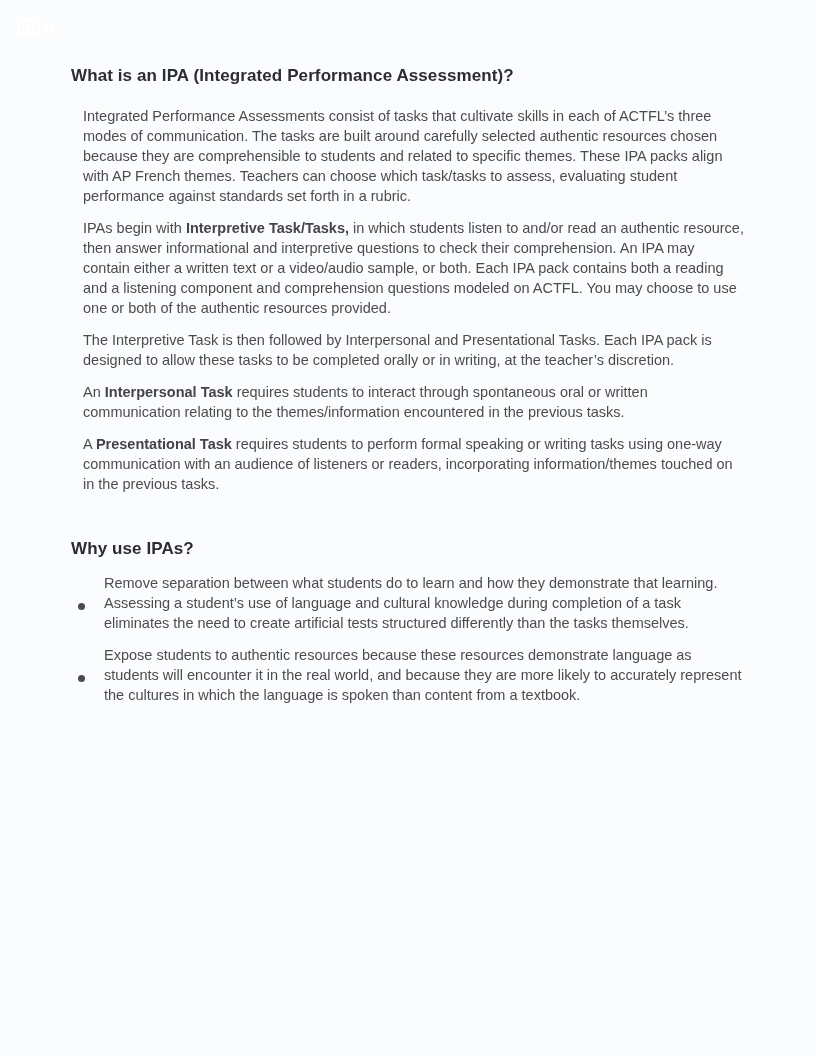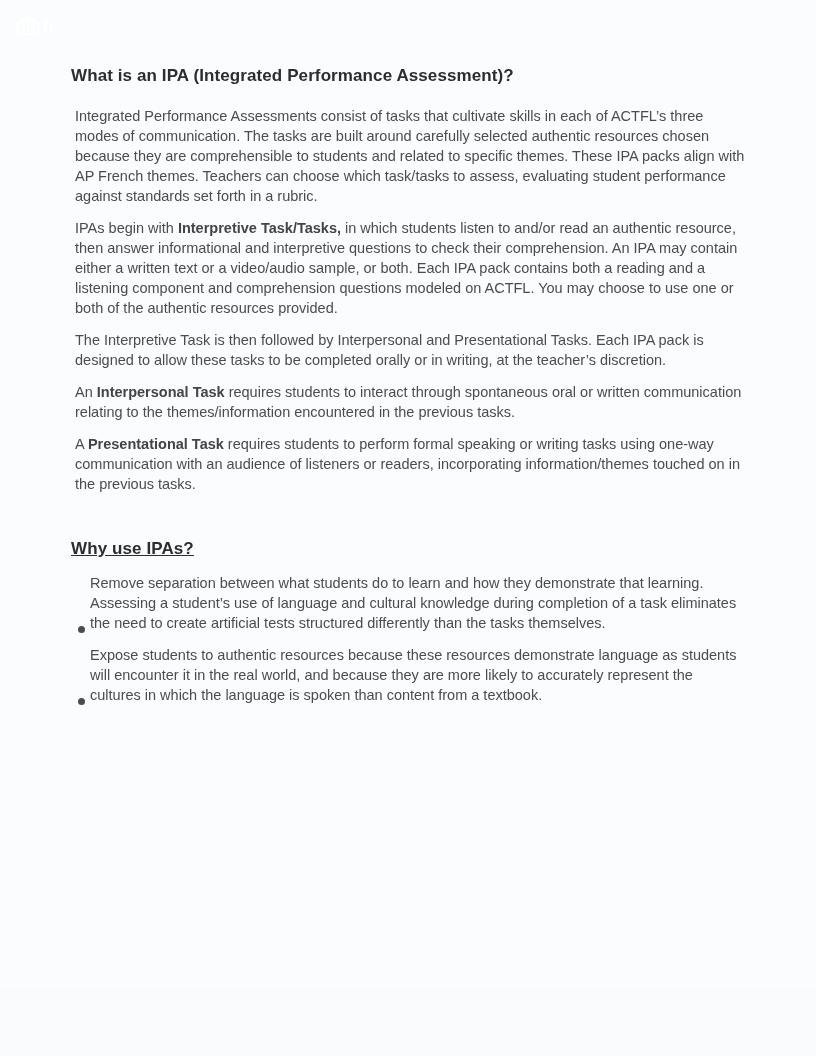--- a/index.html
+++ b/index.html
@@ -41,7 +41,7 @@
     letter-spacing:.1px;
   }
   .content p{
-    margin:0 0 12px 4px;
+    margin:0 0 12px 12px;
   }
   .content .after-heading{
     margin-top:18px;

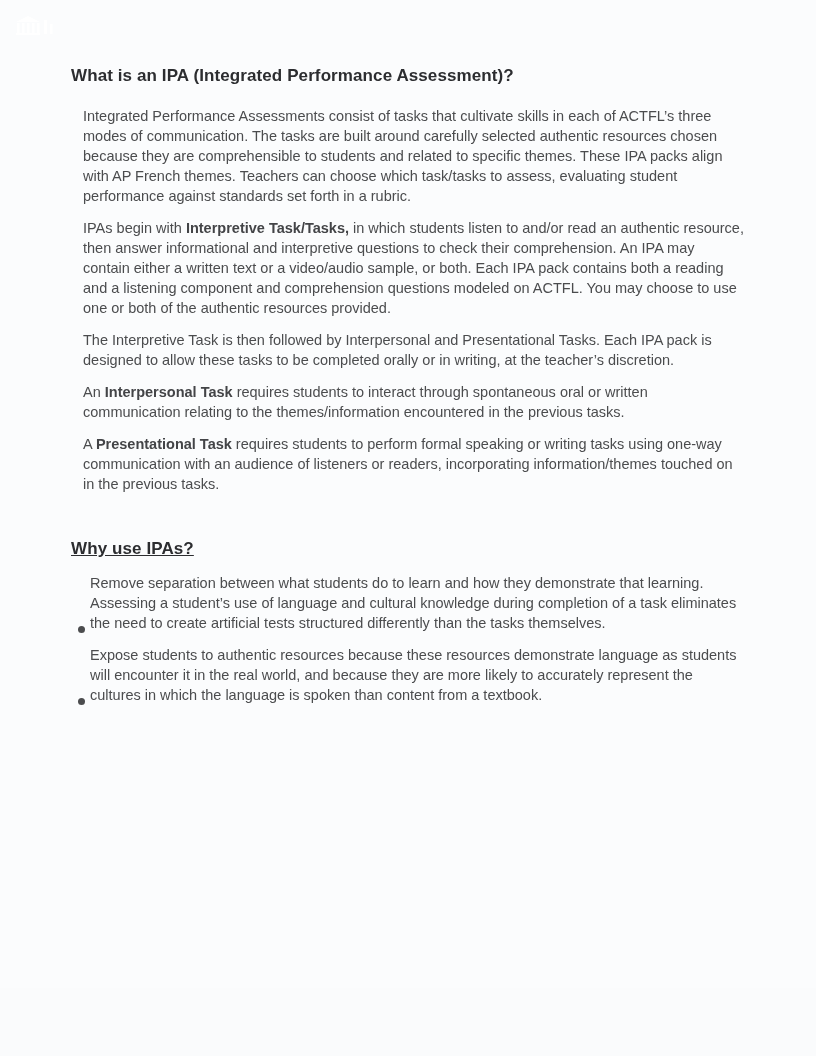--- a/index.html
+++ b/index.html
@@ -53,7 +53,6 @@
   }
   .section-gap{
     margin-top:43px;
-    text-decoration:underline;
   }
   .intro-line{
     margin-top:10px;

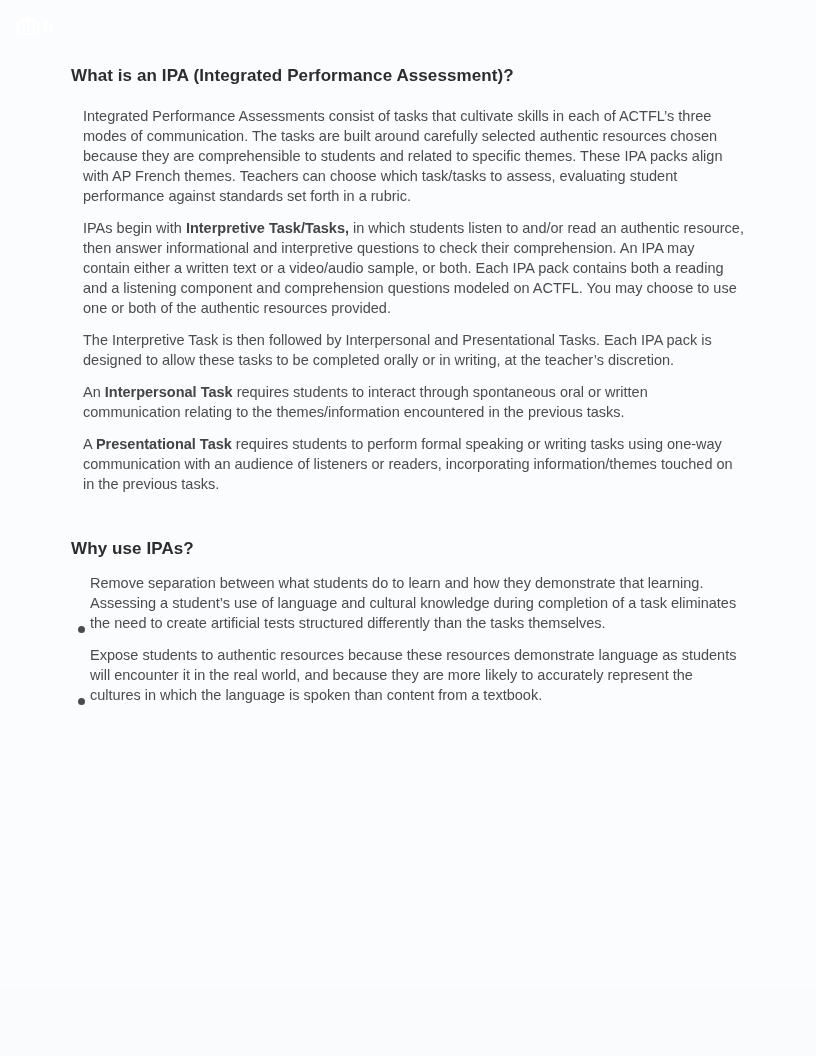--- a/index.html
+++ b/index.html
@@ -64,8 +64,9 @@
   }
   ul.bullets li{
     display:flex;
-    align-items:flex-end;
+    align-items:center;
     margin:0 0 12px 0;
+    gap:14px;
   }
   .bullet-dot{
     flex:0 0 auto;

